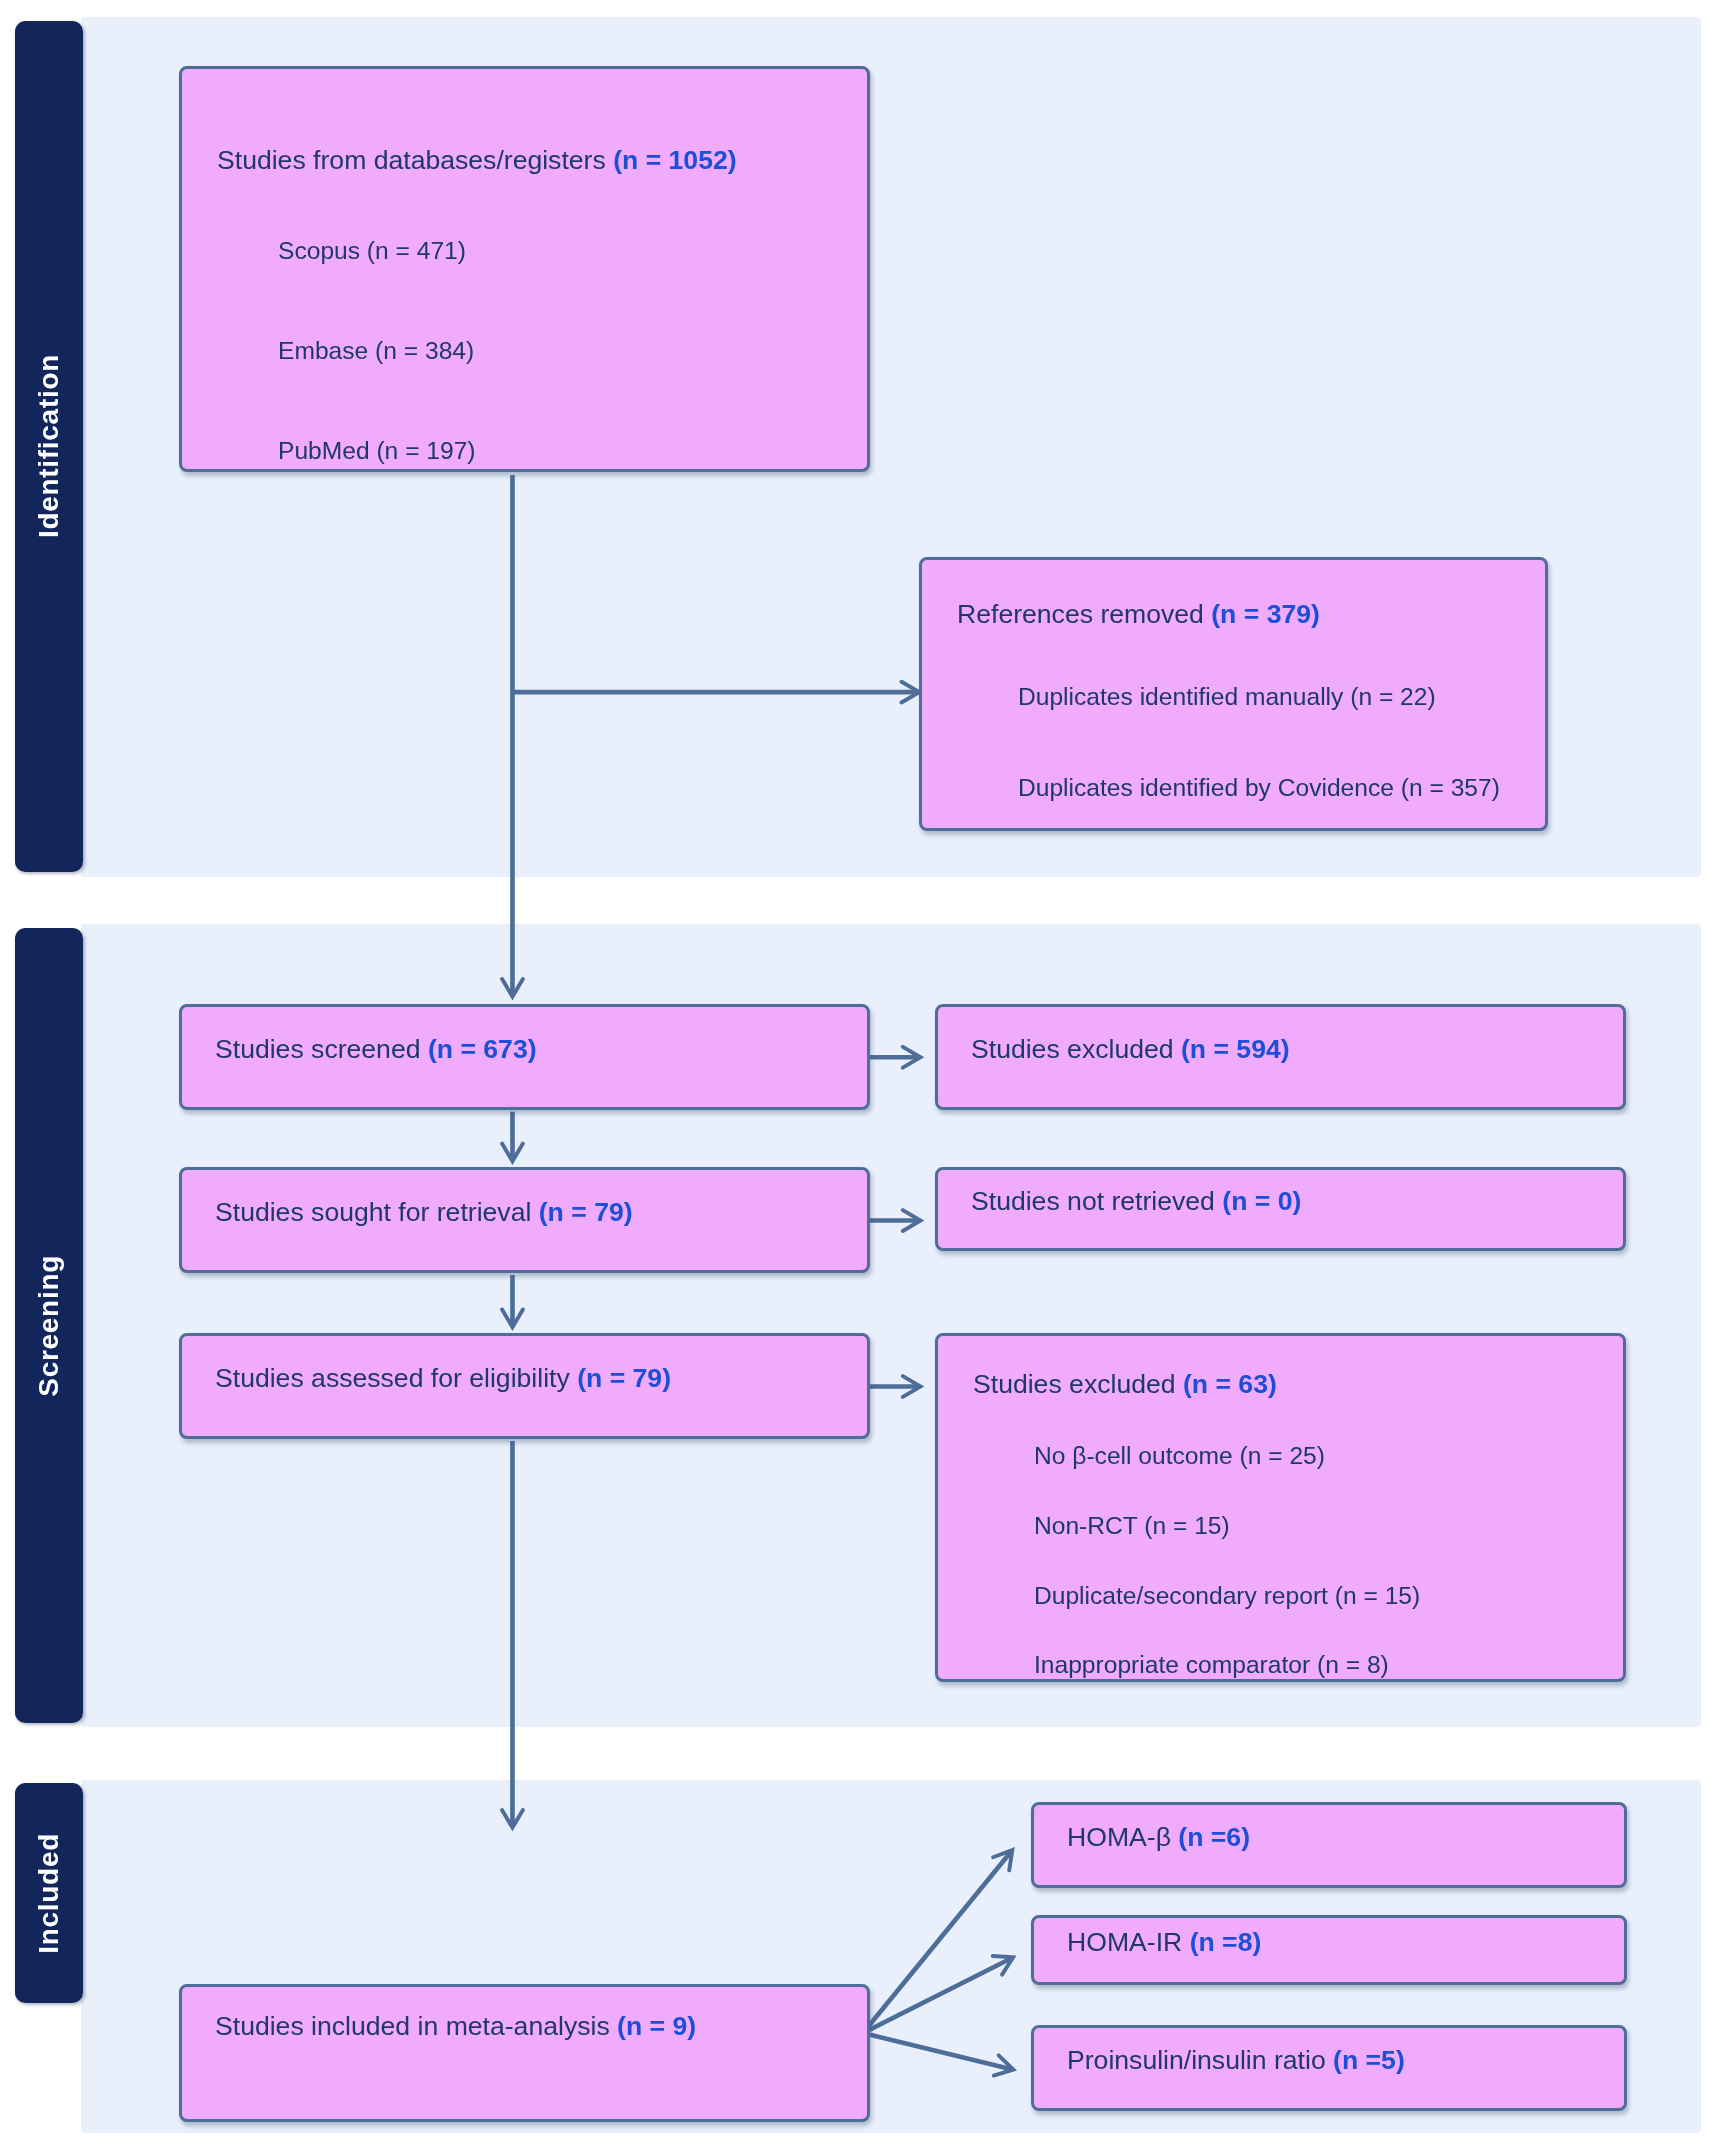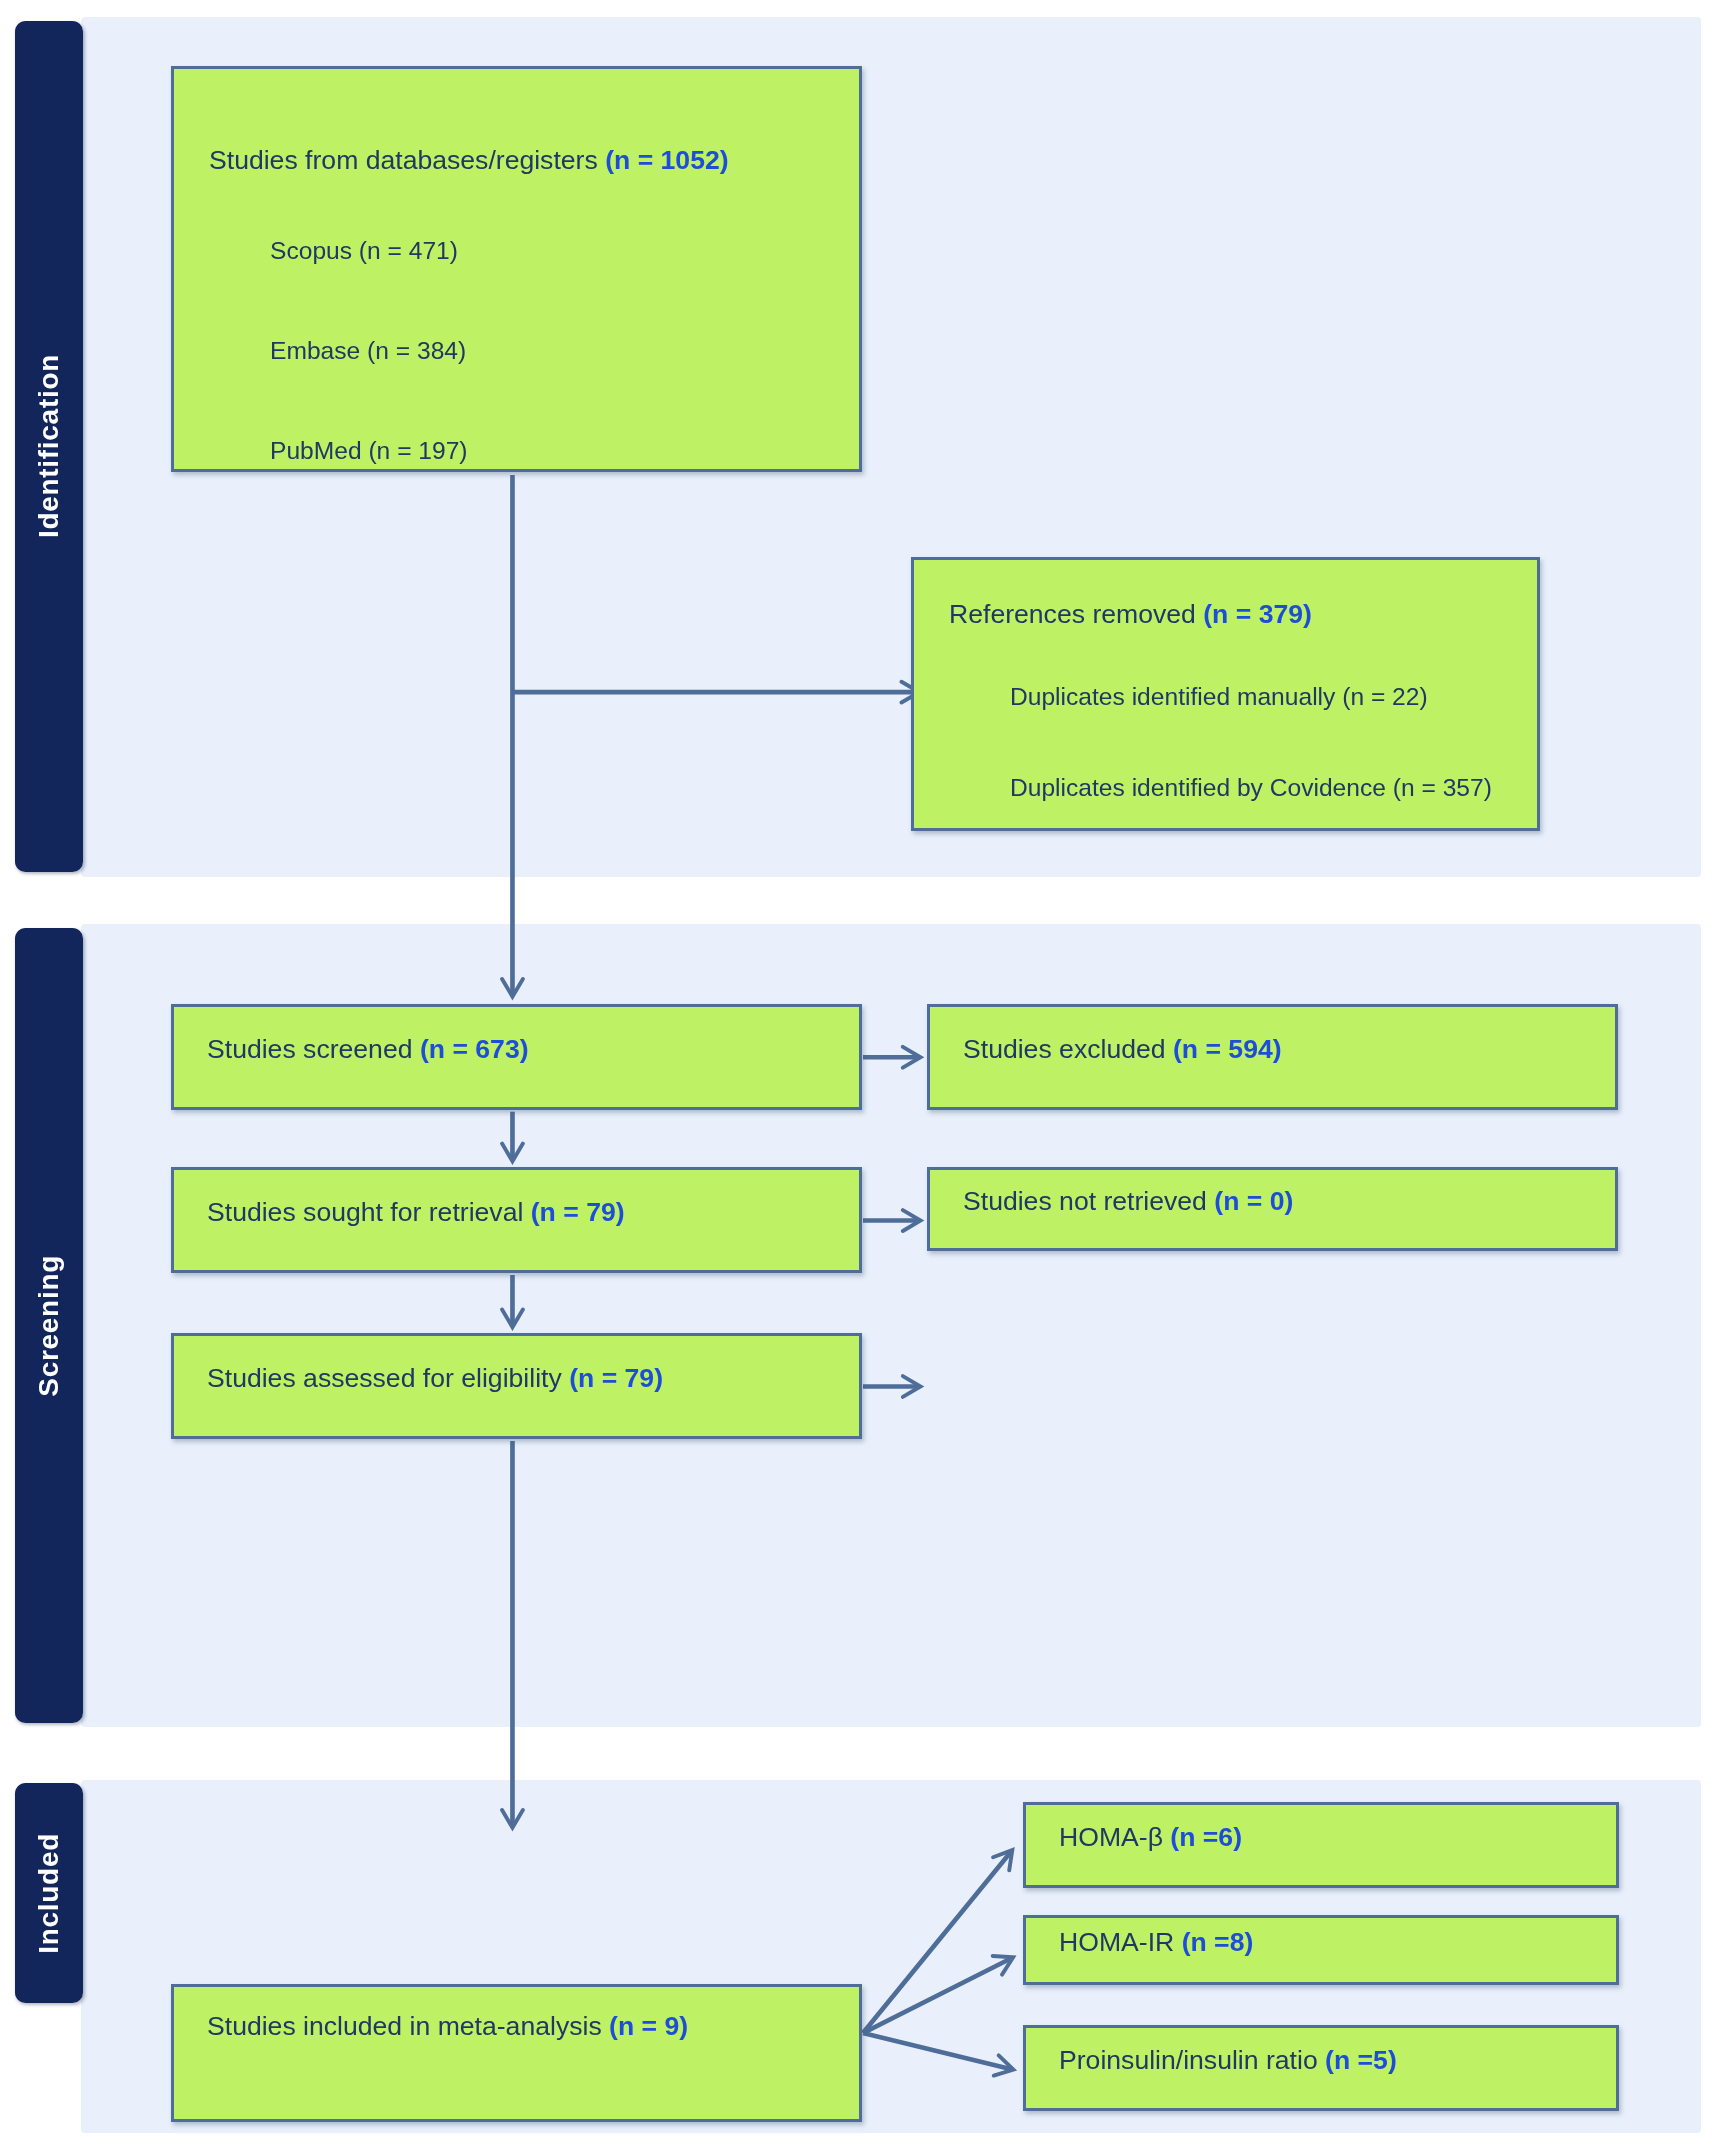--- a/index.html
+++ b/index.html
@@ -28,9 +28,9 @@
   }
   .box{
     position:absolute;box-sizing:border-box;
-    background:#bef264;border:3.3px solid #4E6D98;border-radius:0;
+    background:#f0abfc;border:3.3px solid #4E6D98;border-radius:8px;
     box-shadow:2px 3.3px 4.6px rgba(70,90,120,0.35);
-    font-size:26.6px;line-height:1.05;
+    font-size:26.6px;line-height:1.05;margin-left:8px;
   }
   .box .title-line{padding-left:35px;white-space:nowrap;}
   .n{color:#1D4ED8;font-weight:bold;}

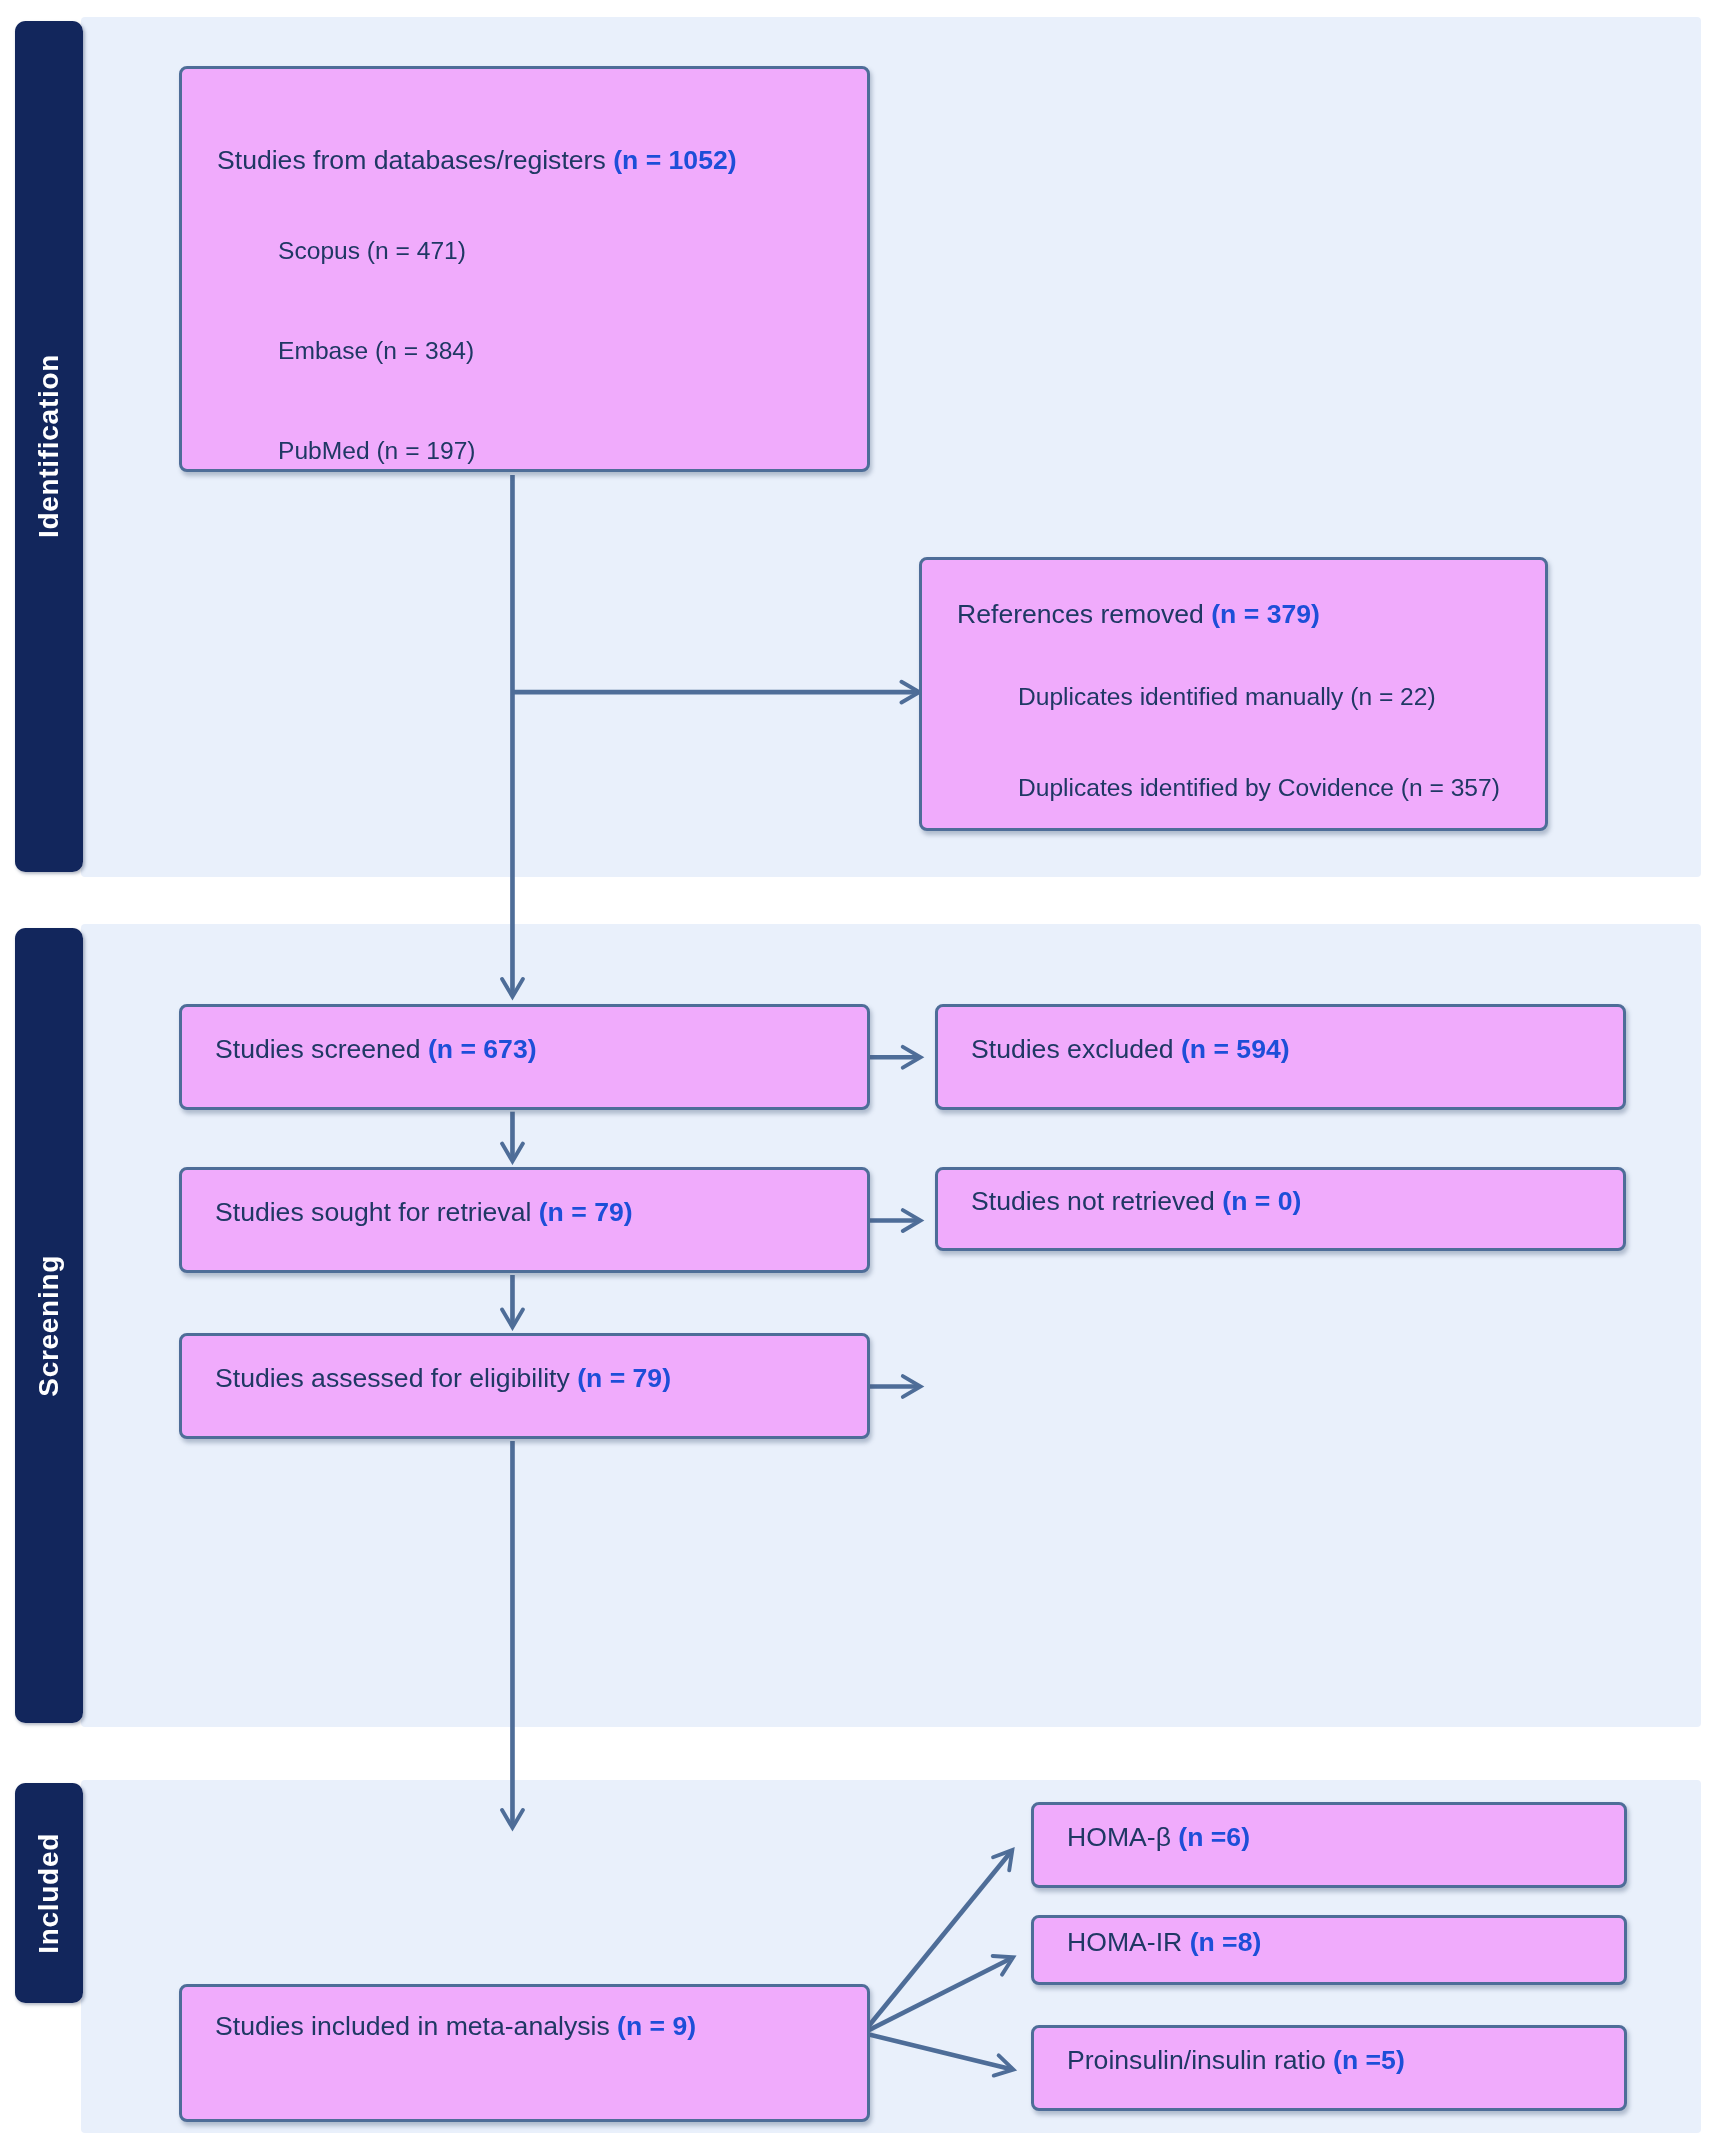--- a/index.html
+++ b/index.html
@@ -150,6 +150,18 @@
     </div>
   </div>
 
+  <div class="box box-excluded63" style="left:927px;top:1333px;width:691px;height:349px;">
+    <div class="title-line">
+      <span>Studies excluded</span>
+      <span class="n">(n = 63)</span>
+    </div>
+    <div class="items">
+      <div class="item">No β-cell outcome (n = 25)</div>
+      <div class="item">Non-RCT (n = 15)</div>
+      <div class="item">Duplicate/secondary report (n = 15)</div>
+      <div class="item">Inappropriate comparator (n = 8)</div>
+    </div>
+  </div>
 
 
   <div class="box single nudge-up" style="left:171px;top:1984px;width:691px;height:138px;">

